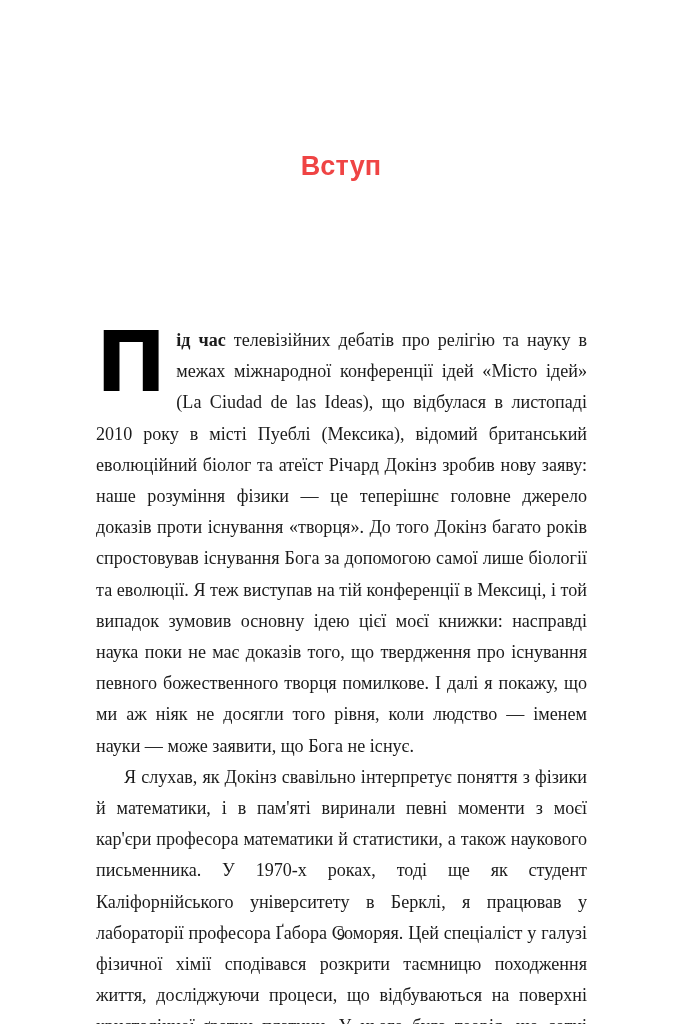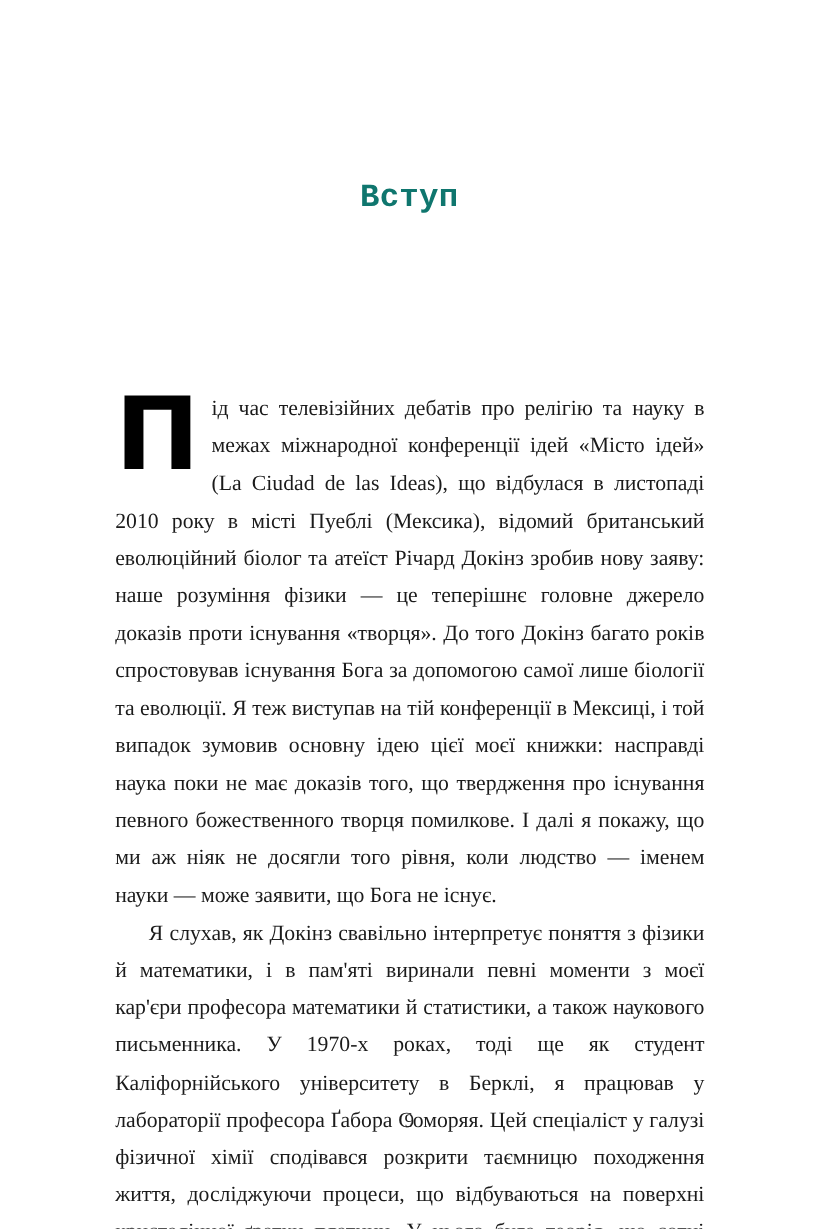--- a/index.html
+++ b/index.html
@@ -31,11 +31,11 @@
     right: 0;
     top: 134px;
     text-align: center;
-    font-family: Liberation Mono, monospace;
+    font-family: Liberation Sans, sans-serif;
     font-weight: 700;
     font-size: 27px;
     letter-spacing: 0.2px;
-    color: #0f766e;
+    color: #ef4444;
     line-height: 1.1;
   }
 

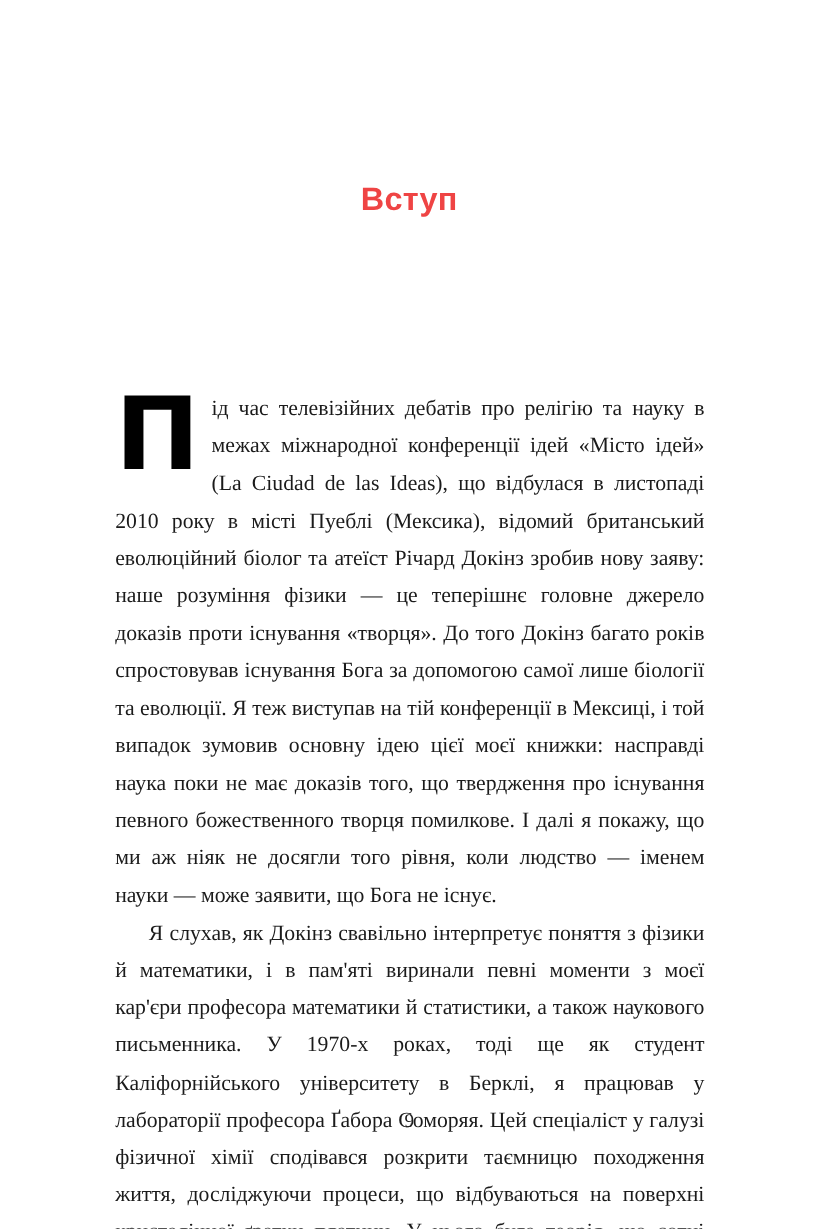--- a/index.html
+++ b/index.html
@@ -74,7 +74,7 @@
   }
 
   .lead-bold {
-    font-weight: 400;
+    font-weight: 700;
   }
 
   

